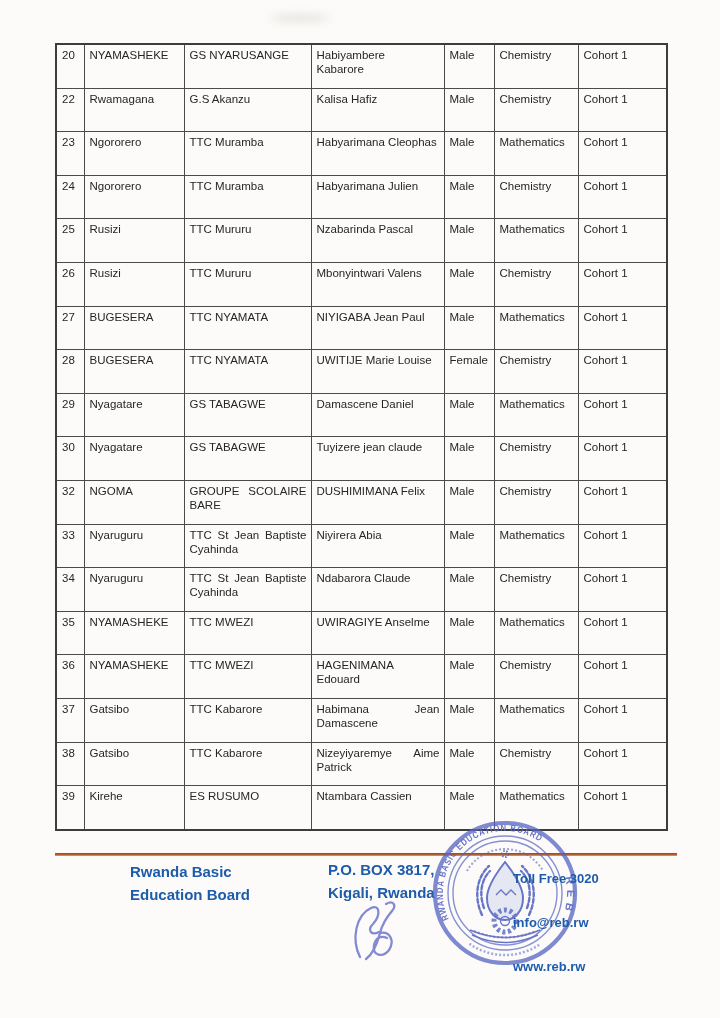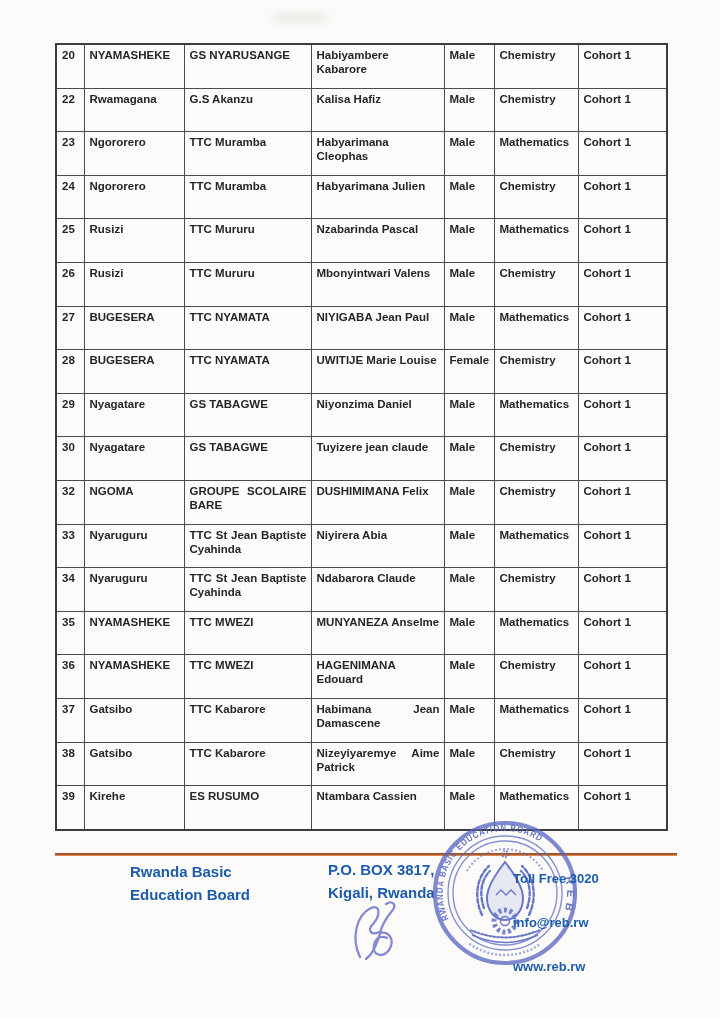--- a/index.html
+++ b/index.html
@@ -19,7 +19,7 @@
     background:#d8d5d0;filter:blur(4px);opacity:.6;
   }
   
-  .table-wrap{position:absolute;left:55px;top:43px;font-weight:bold;}
+  .table-wrap{position:absolute;left:55px;top:43px;}
   table.roster{
     border-collapse:collapse;table-layout:fixed;width:611px;
     border:2px solid #3d3d3d;

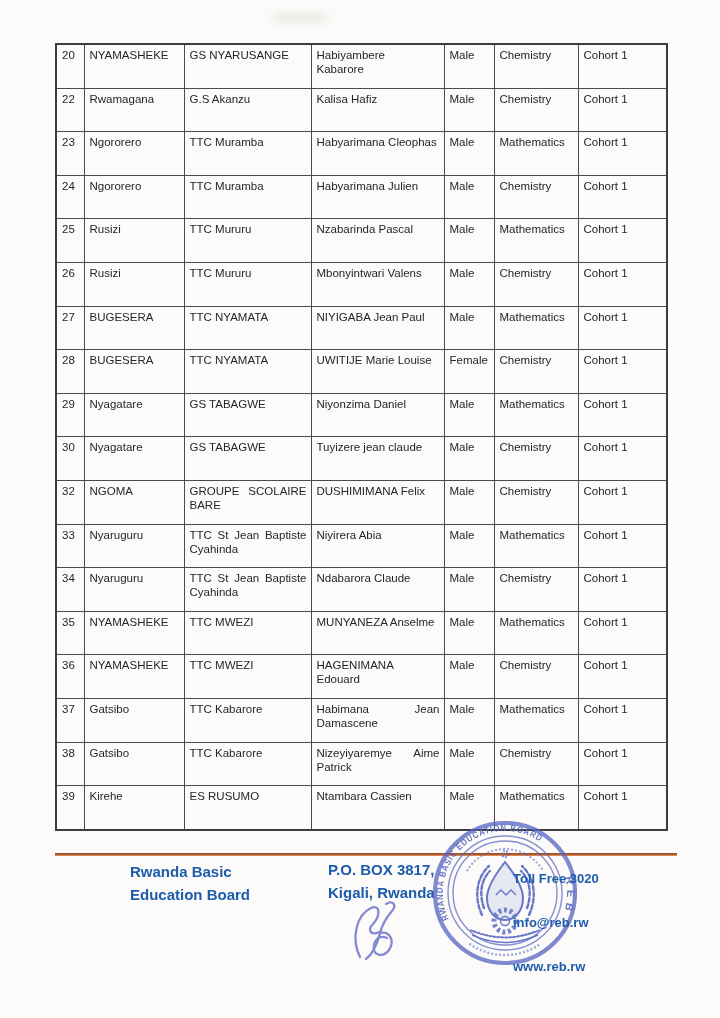--- a/index.html
+++ b/index.html
@@ -156,7 +156,7 @@
       <td class="c-no">29</td>
       <td>Nyagatare</td>
       <td>GS TABAGWE</td>
-      <td>Niyonzima Daniel</td>
+      <td>Damascene Daniel</td>
       <td>Male</td>
       <td>Mathematics</td>
       <td>Cohort 1</td>

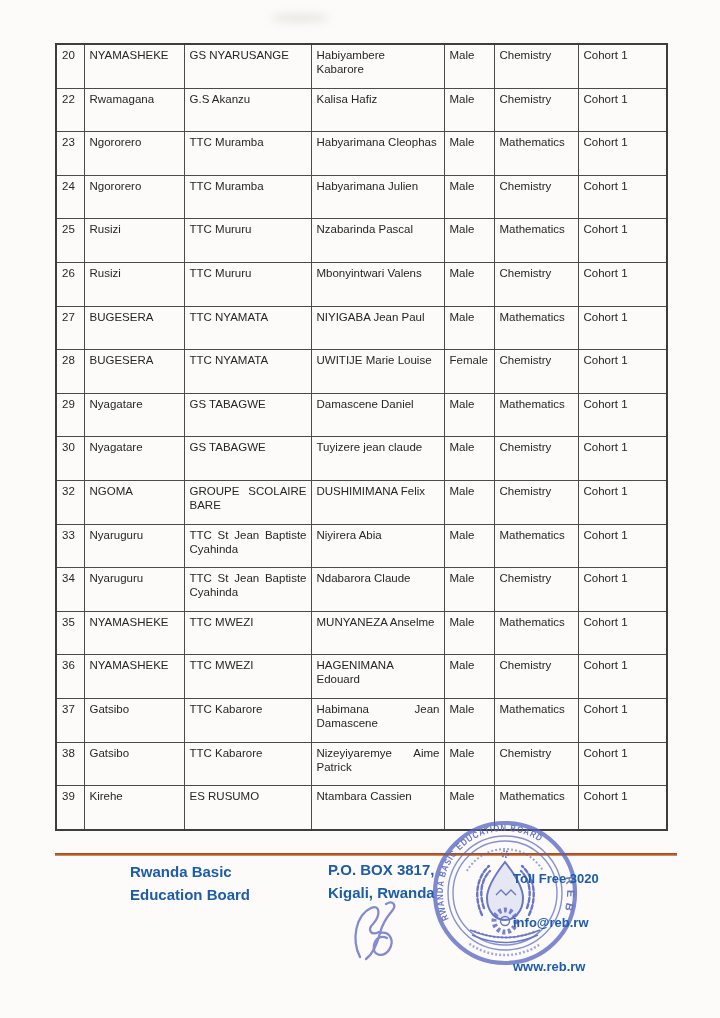--- a/index.html
+++ b/index.html
@@ -204,7 +204,7 @@
       <td class="c-no">35</td>
       <td>NYAMASHEKE</td>
       <td>TTC MWEZI</td>
-      <td>MUNYANEZA Anselme</td>
+      <td>UWIRAGIYE Anselme</td>
       <td>Male</td>
       <td>Mathematics</td>
       <td>Cohort 1</td>

